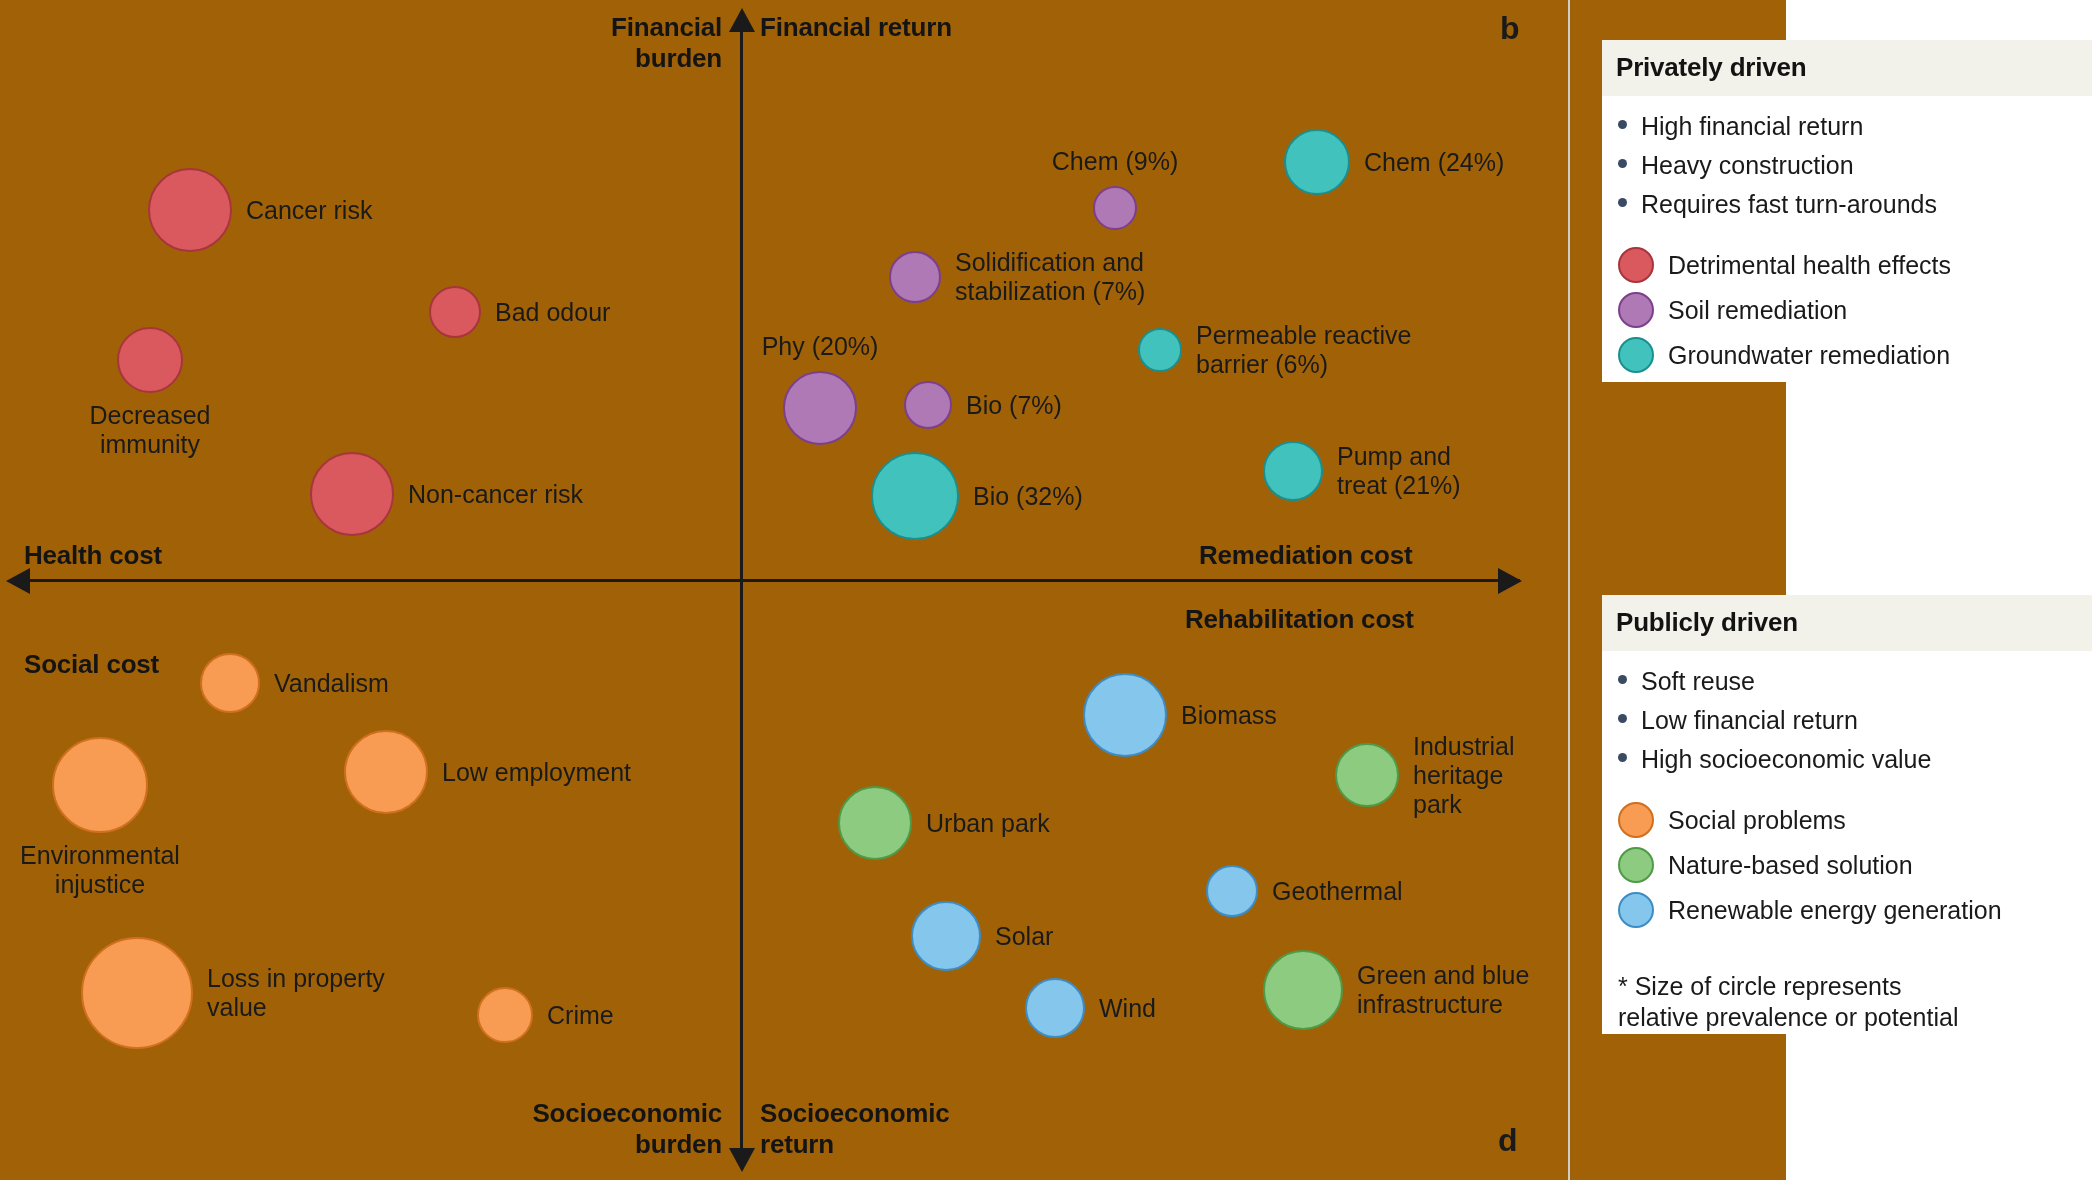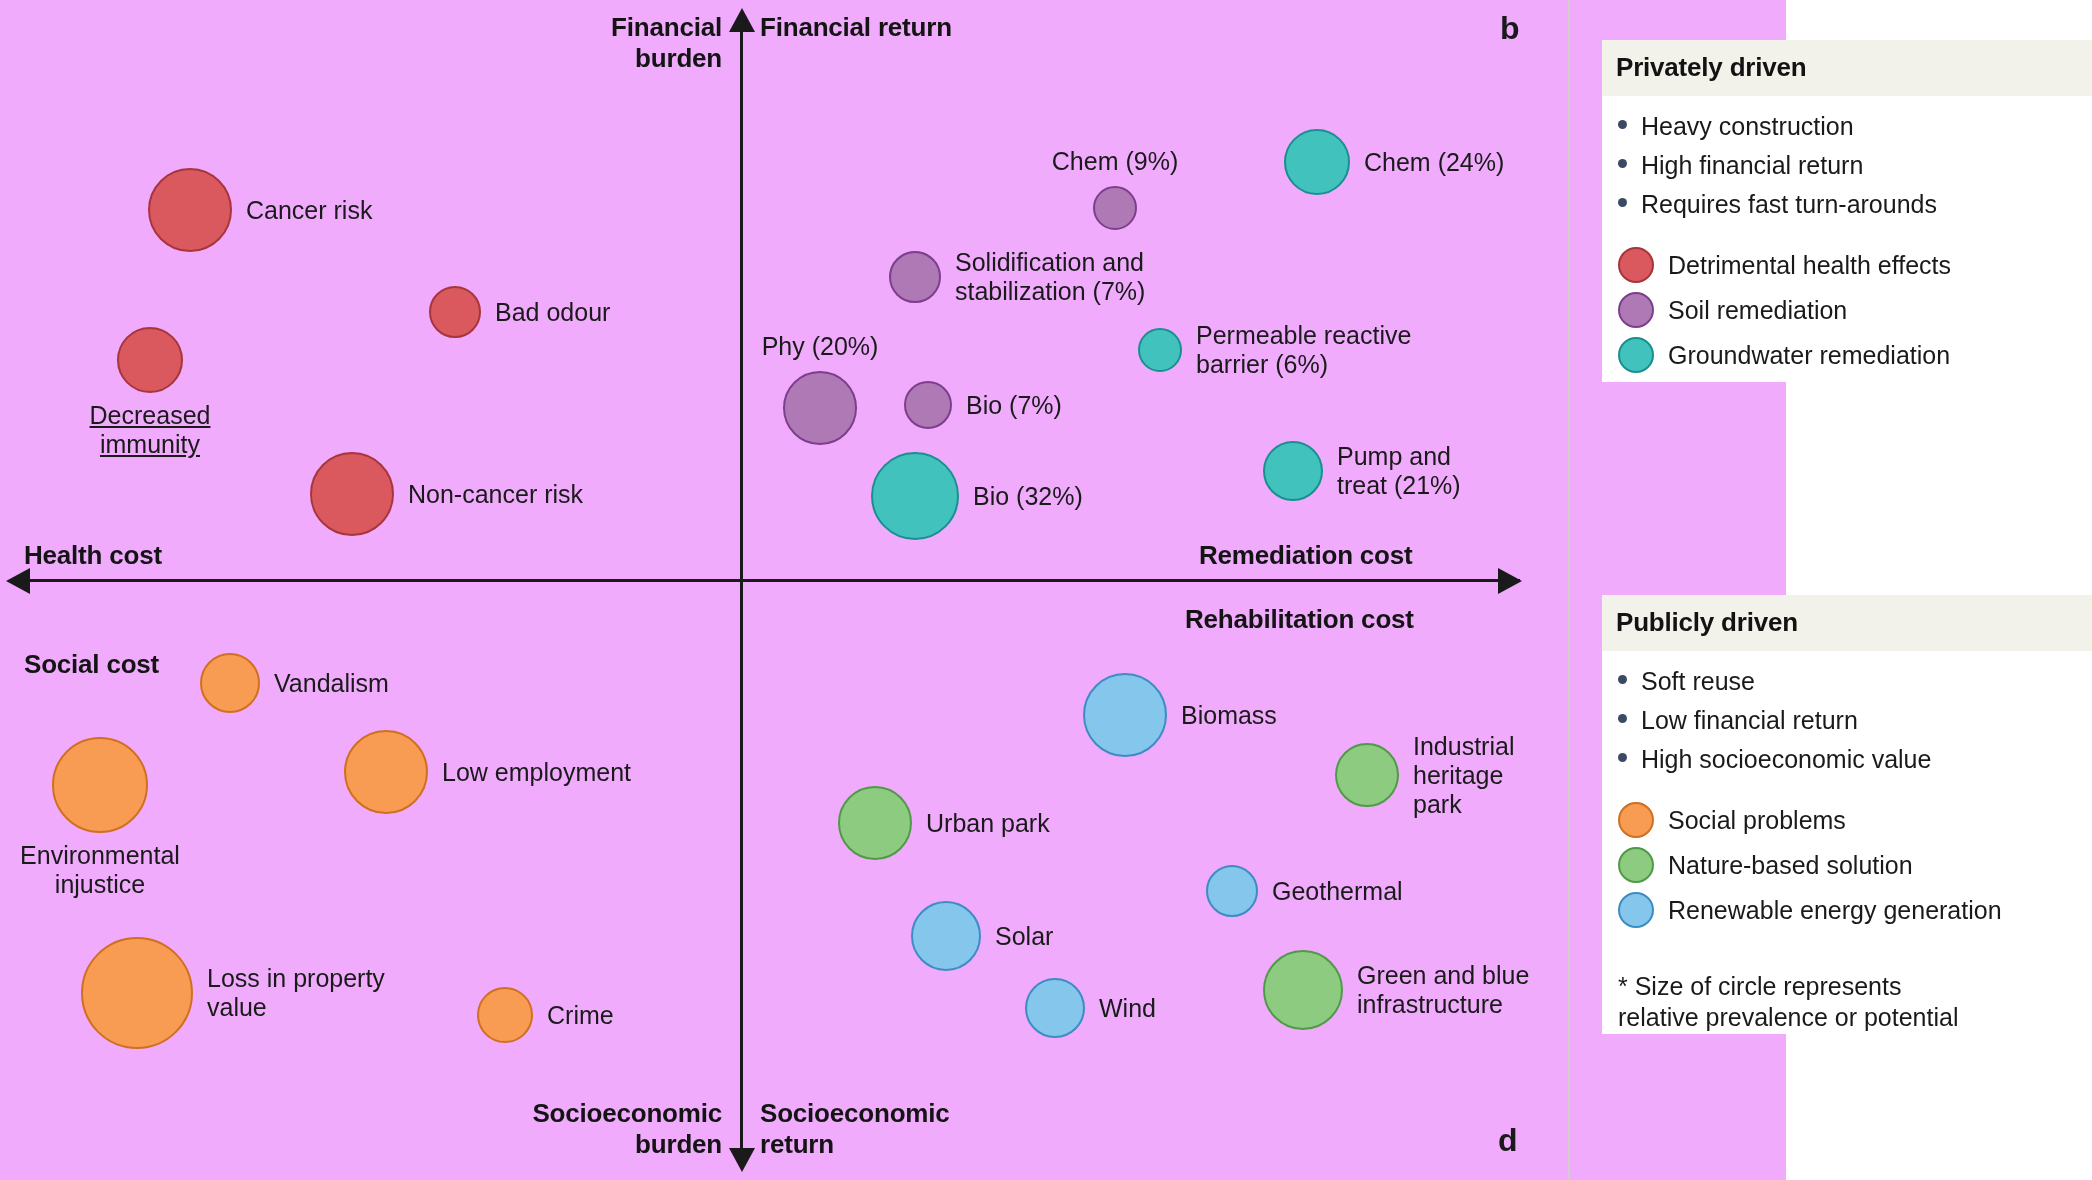--- a/index.html
+++ b/index.html
@@ -15,7 +15,7 @@
   #plot {
     position: absolute; left: 0; top: 0;
     width: 1786px; height: 1180px;
-    background: #f0abfc;
+    background: #a16207;
   }
   #plot-border-right {
     position: absolute; left: 1568px; top: 0;

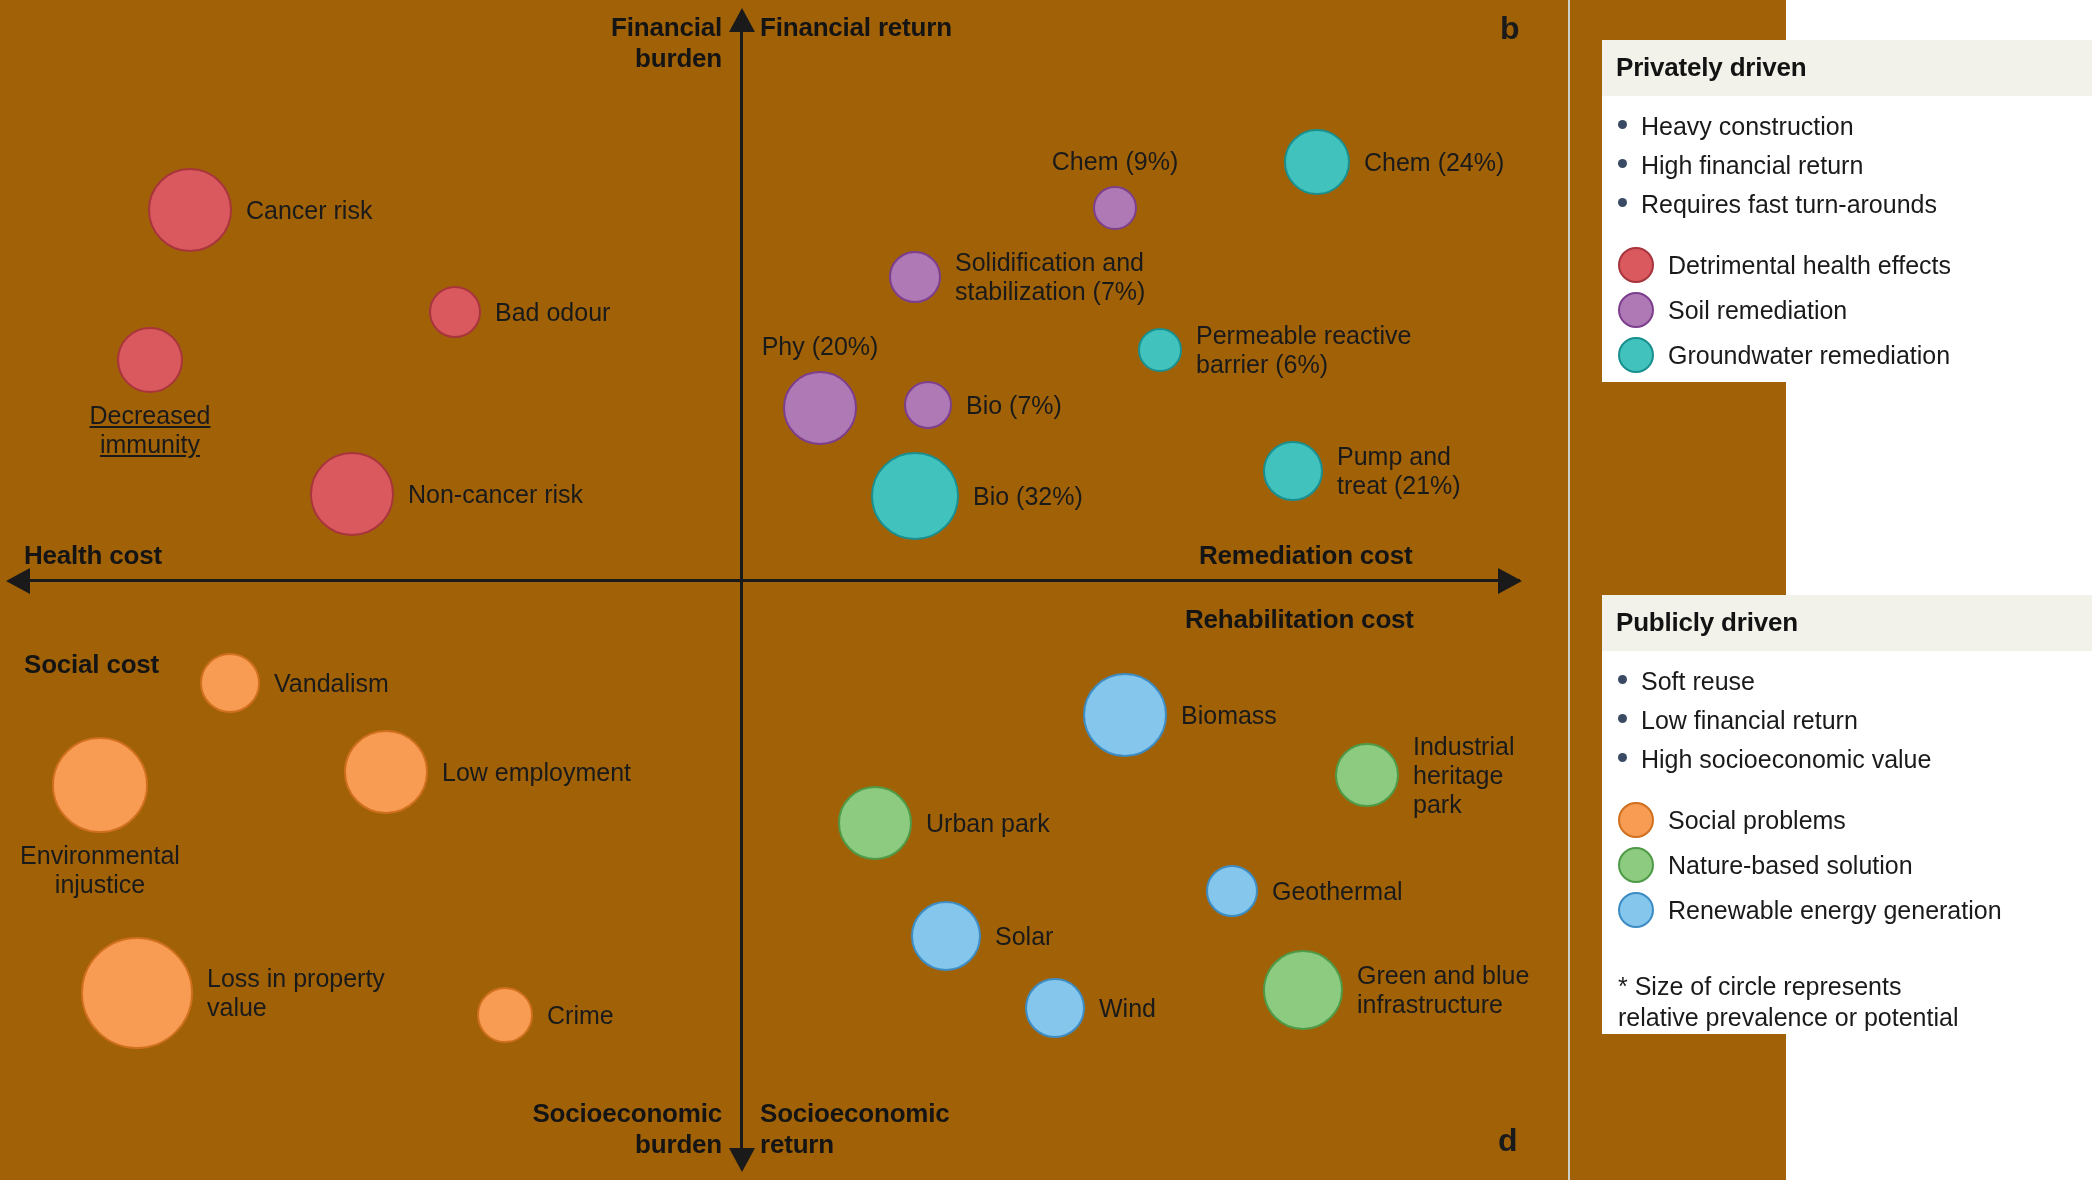--- a/index.html
+++ b/index.html
@@ -240,11 +240,11 @@
     <div class="legend-bullets" id="private-bullets">
         <div class="legend-bullet">
           <span class="bullet-dot"></span>
+          <span>High financial return</span>
+        </div>
+        <div class="legend-bullet">
+          <span class="bullet-dot"></span>
           <span>Heavy construction</span>
-        </div>
-        <div class="legend-bullet">
-          <span class="bullet-dot"></span>
-          <span>High financial return</span>
         </div>
         <div class="legend-bullet">
           <span class="bullet-dot"></span>

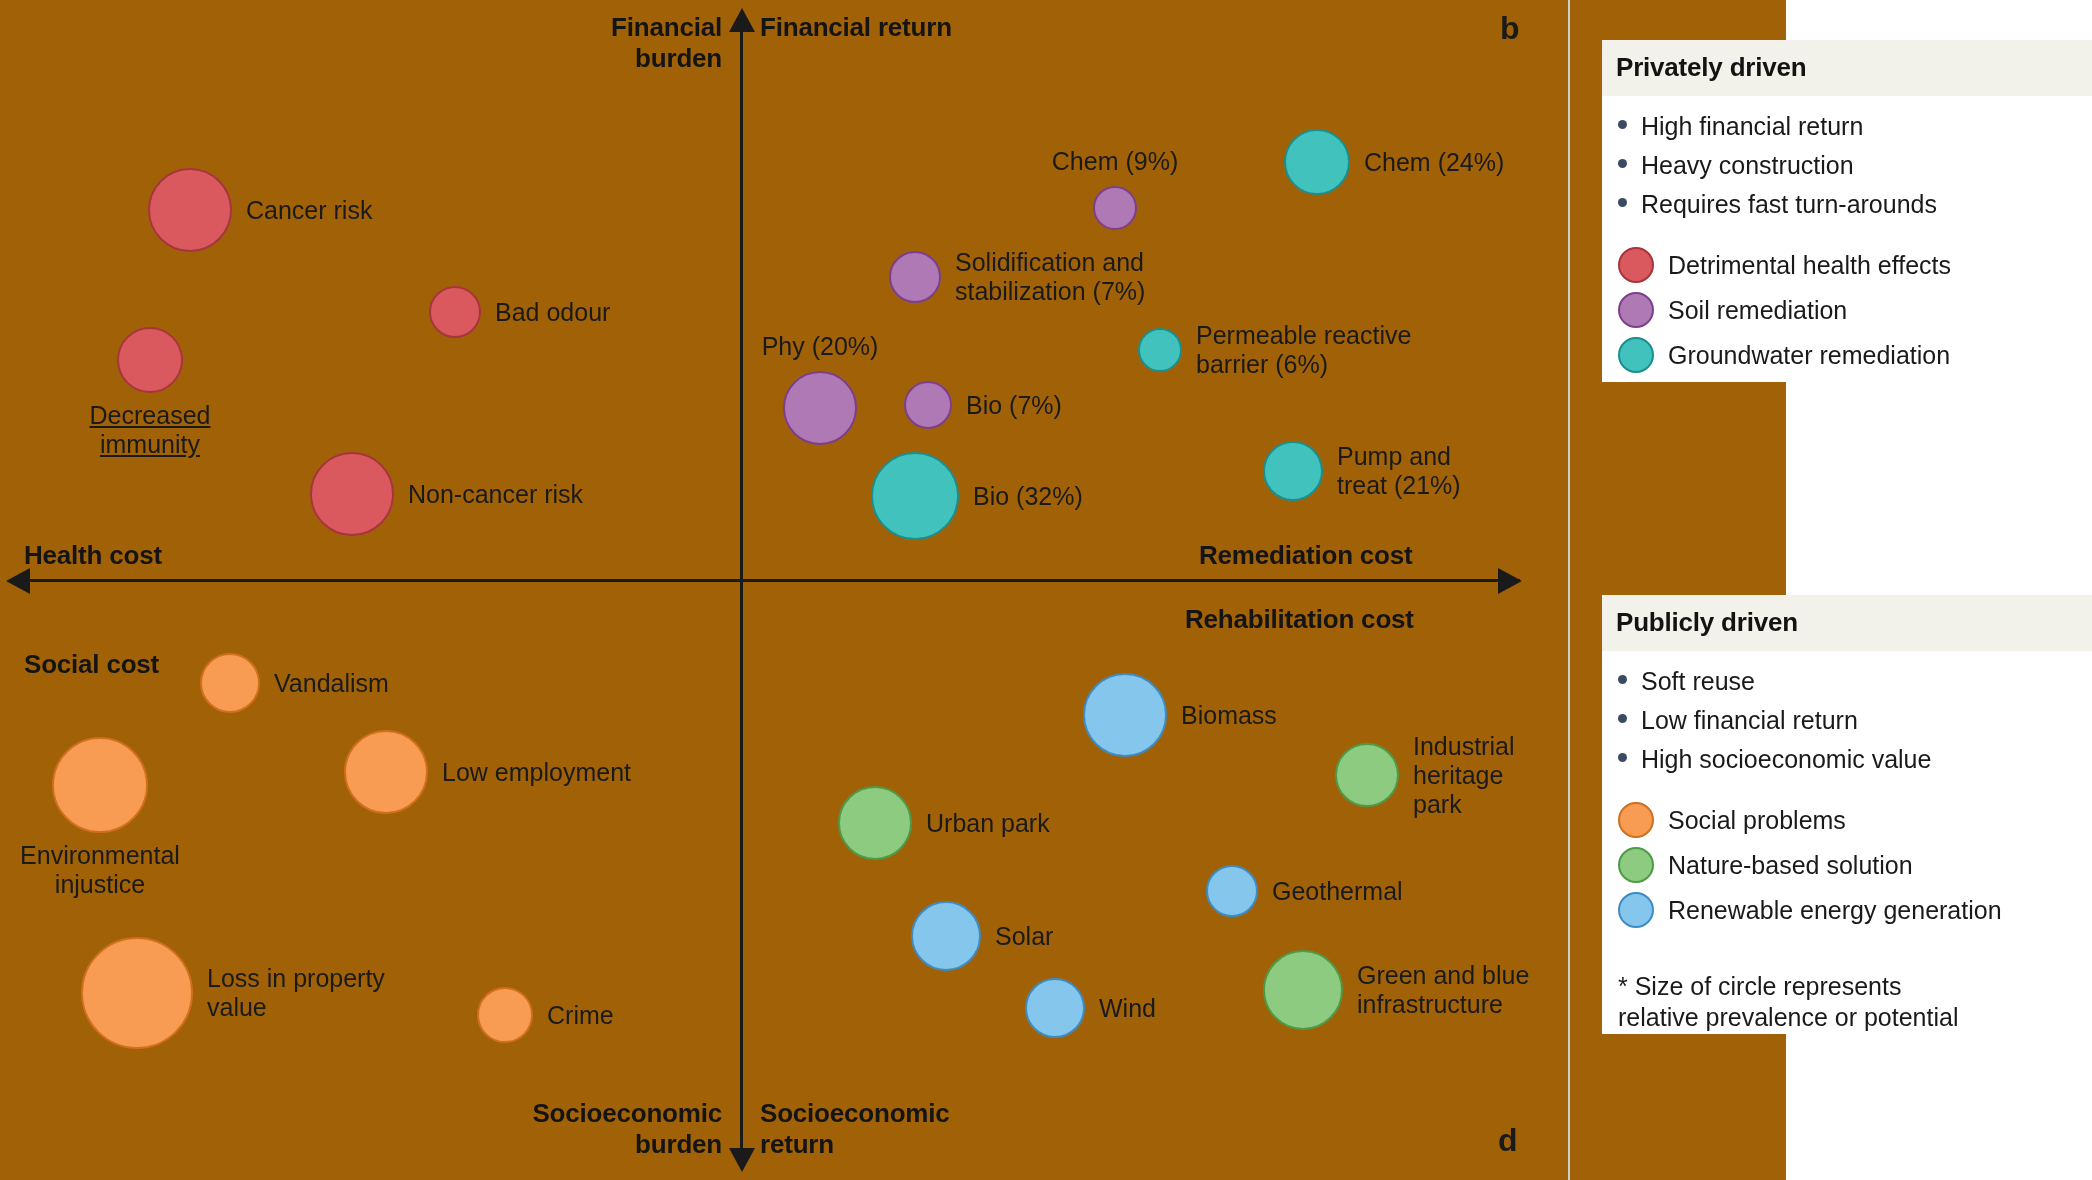--- a/index.html
+++ b/index.html
@@ -178,7 +178,7 @@
         <div class="bubble" style="left: 455px; top: 312px; width: 52px; height: 52px; background: rgb(217, 89, 94); border-color: rgb(168, 53, 60);"></div>
         <div class="bubble-label bl-left" style="left: 495px; top: 312px;">Bad odour</div>
         <div class="bubble" style="left: 150px; top: 360px; width: 66px; height: 66px; background: rgb(217, 89, 94); border-color: rgb(168, 53, 60);"></div>
-        <div class="bubble-label bl-below" style="left: 150px; top: 401px; text-decoration: underline;">Decreased
+        <div class="bubble-label bl-below" style="left: 150px; top: 401px;">Decreased
 immunity</div>
         <div class="bubble" style="left: 352px; top: 494px; width: 84px; height: 84px; background: rgb(217, 89, 94); border-color: rgb(168, 53, 60);"></div>
         <div class="bubble-label bl-left" style="left: 408px; top: 494px;">Non-cancer risk</div>

